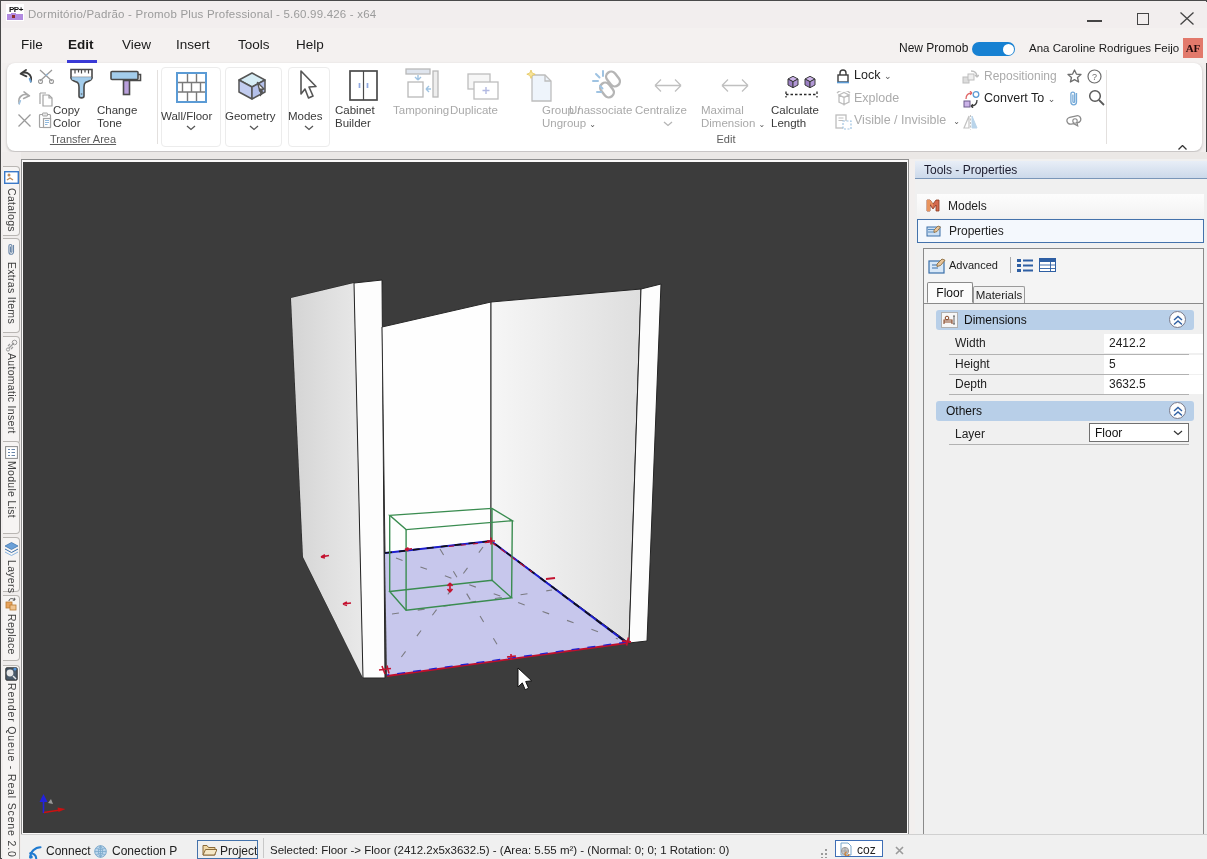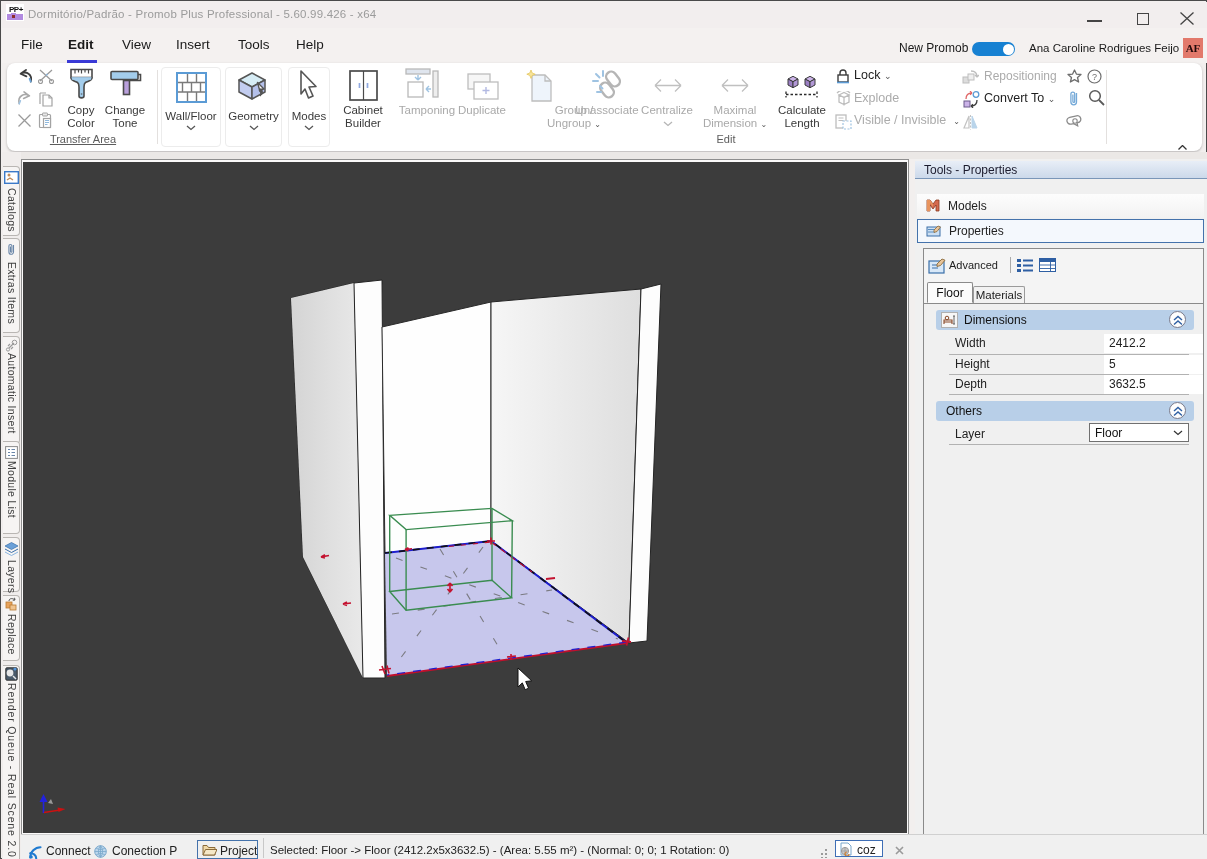--- a/index.html
+++ b/index.html
@@ -22,7 +22,7 @@
   #ribbon { position:absolute; left:6px; top:62px; width:1195px; height:88px; background:#fff; border-radius:8px; box-shadow:0 1px 2.5px rgba(0,0,0,0.25); }
   .rsep { position:absolute; top:7px; height:74px; width:1px; background:#e3e0de; }
   .rlabel { position:absolute; font-size:11px; color:#5c5c5c; text-align:center; }
-  .btnlbl { position:absolute; font-size:11.5px; color:#3a3a3a; text-align:center; line-height:12.5px; }
+  .btnlbl { position:absolute; font-size:11.5px; color:#3a3a3a; text-align:left; line-height:12.5px; }
   .btnlbl.dis { color:#a9a9a9; }
   .chev { font-size:8px; color:#555; }
 

